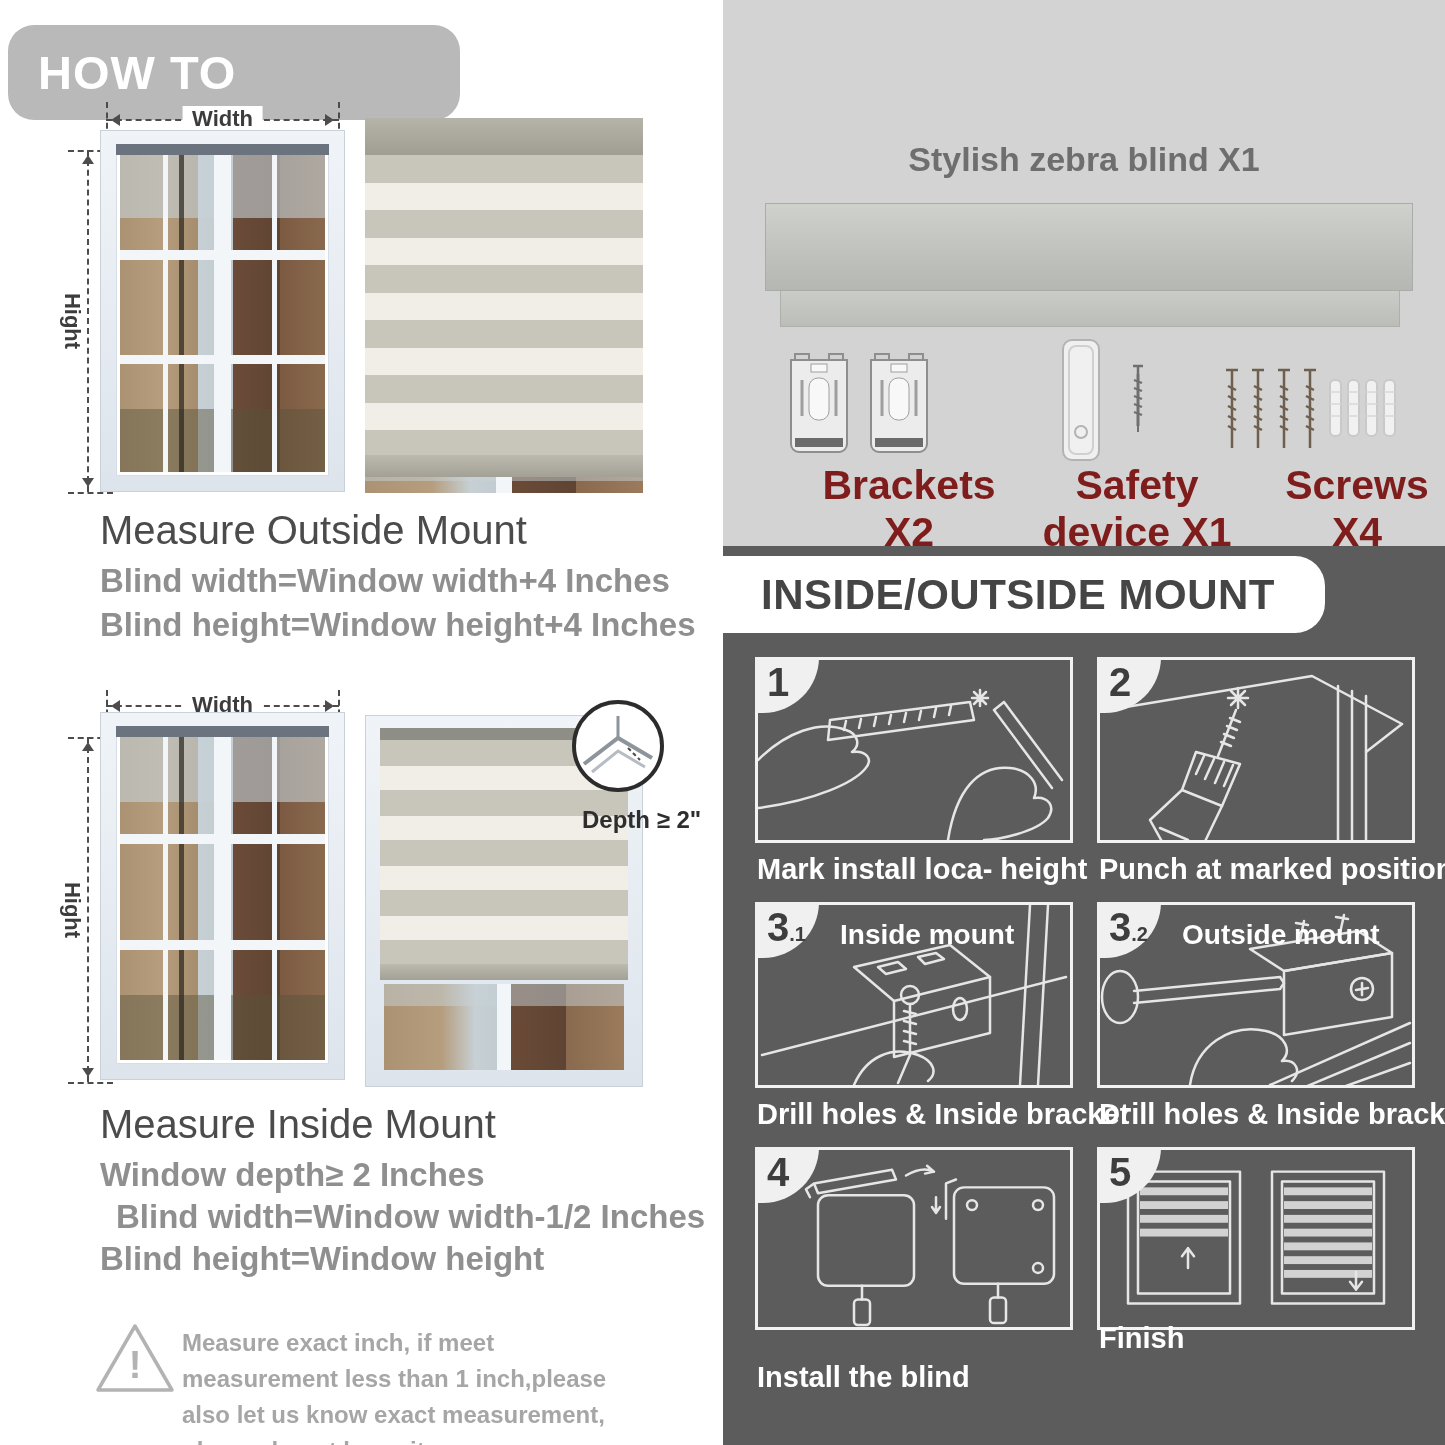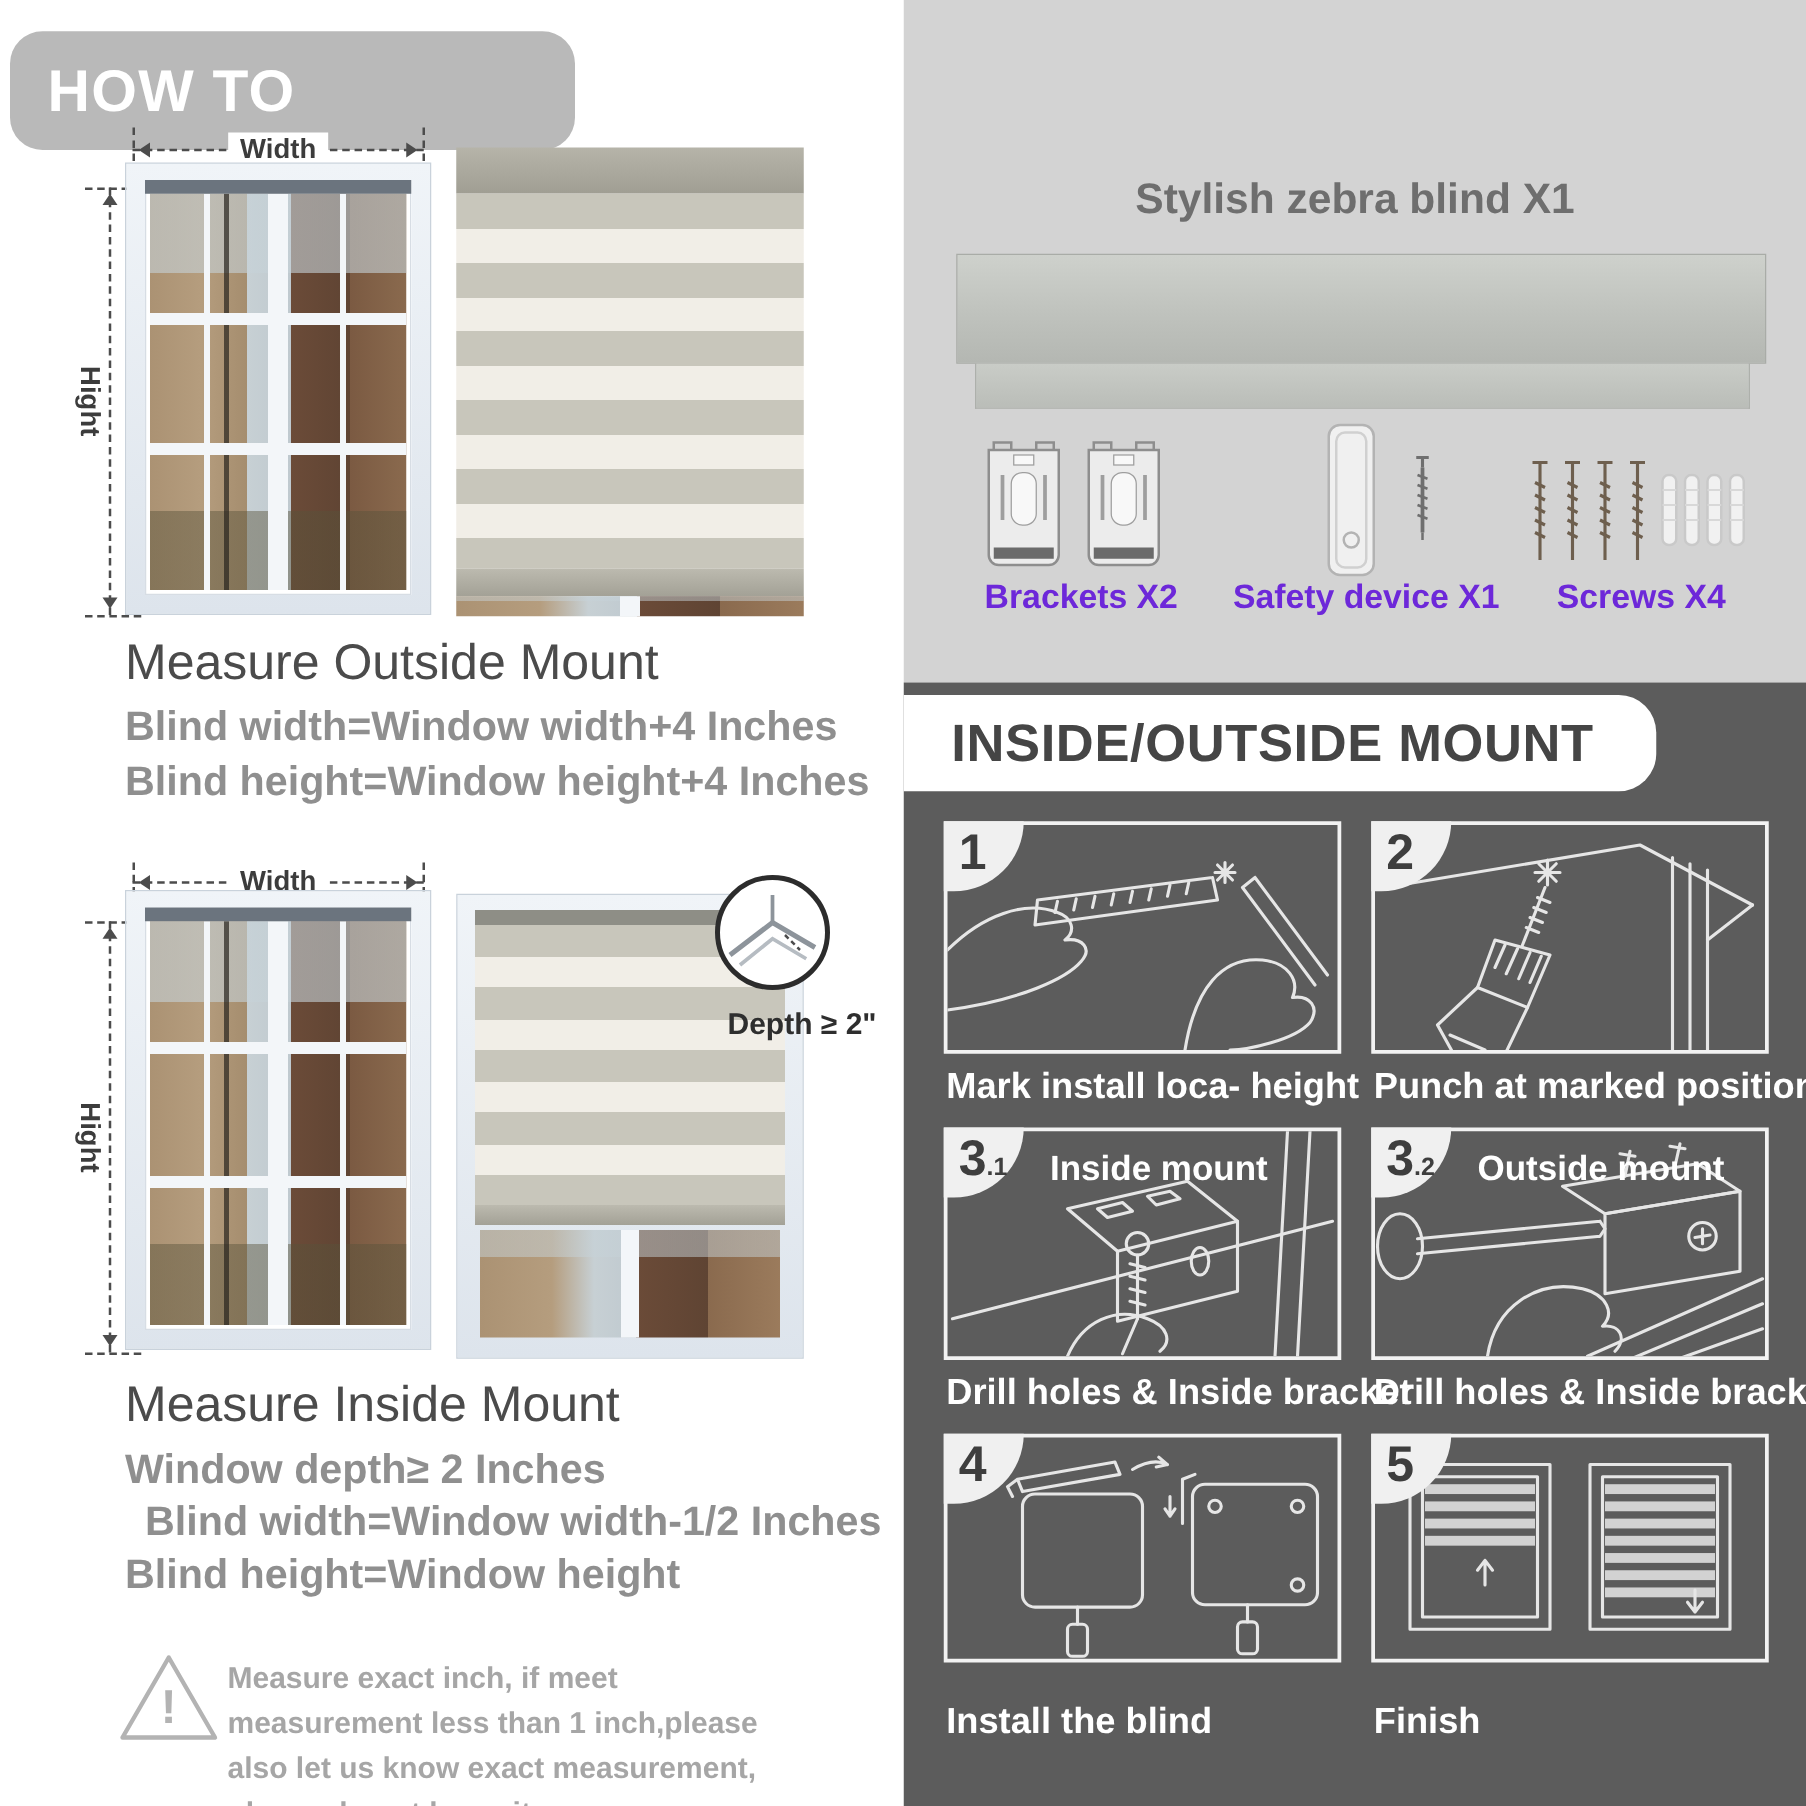--- a/index.html
+++ b/index.html
@@ -115,7 +115,7 @@
     background:linear-gradient(180deg,#c9ccc7,#babdb8);
     border:1px solid #adb0ab; border-top:none;
   }
-  .item-label { position:absolute; font-size:27px; font-weight:700; color:#6d28d9; text-align:center; }
+  .item-label { position:absolute; font-size:41px; font-weight:700; color:#7f1d1d; text-align:center;margin-left:44px; }
 
   
   .sec-dark { left:723px; top:546px; width:722px; height:899px; background:#5c5c5c; }

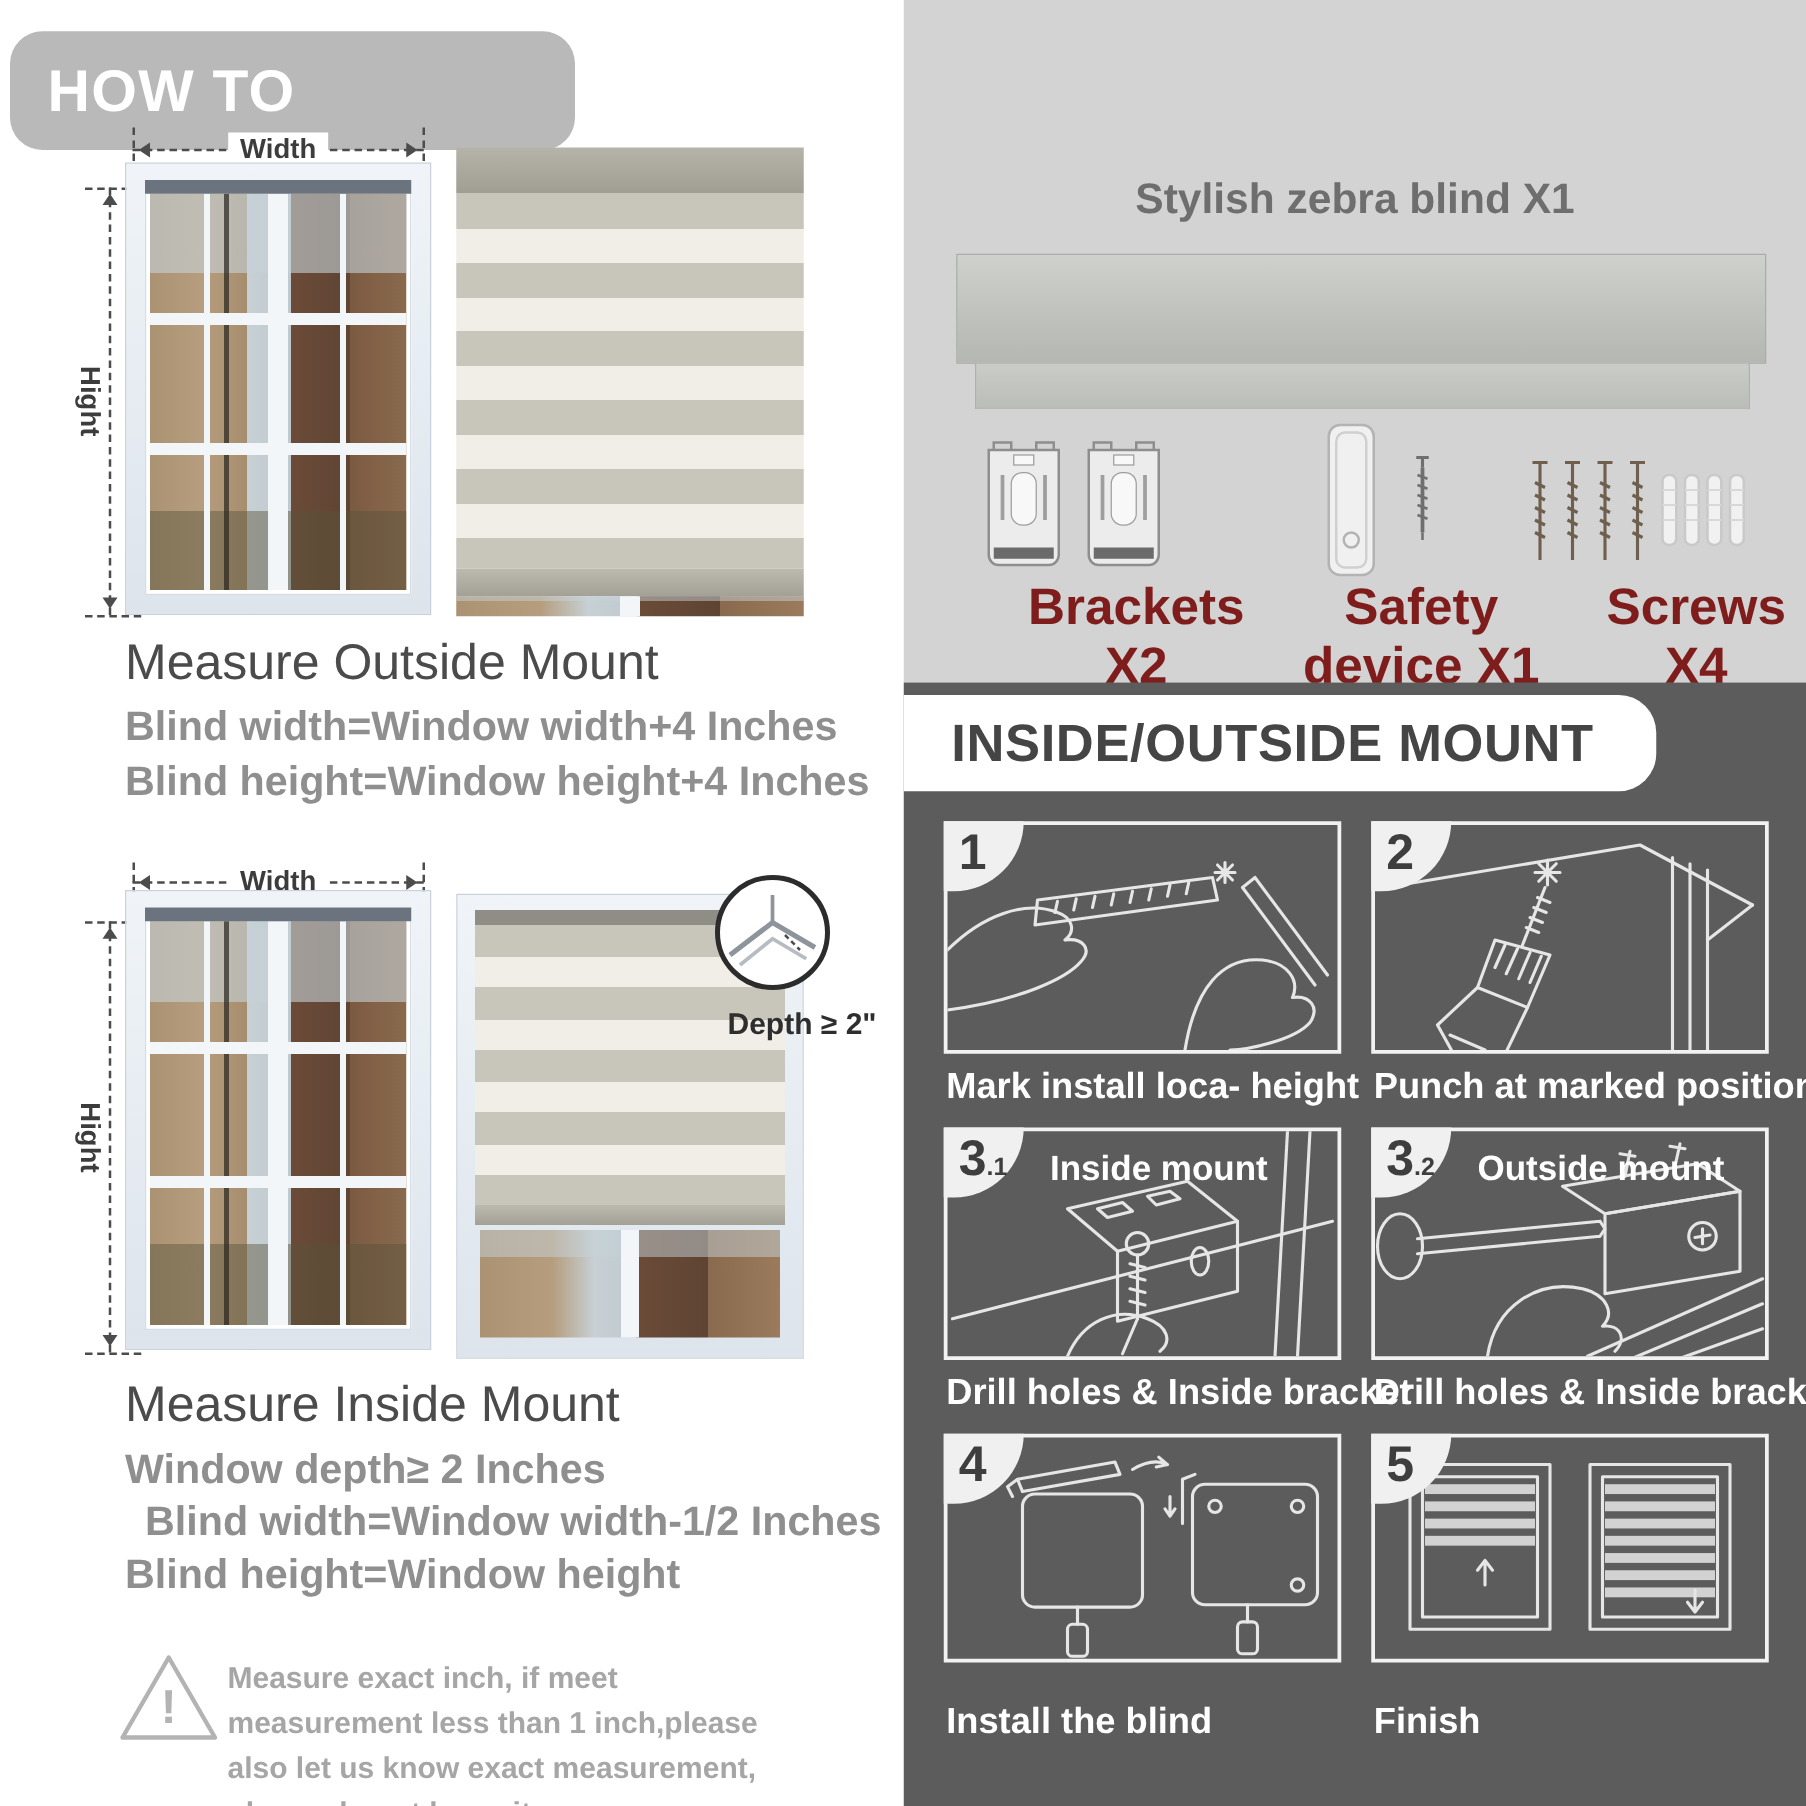--- a/index.html
+++ b/index.html
@@ -426,7 +426,7 @@
         <span class="sub"></span>
     </div>
   </div>
-  <div class="caption" style="left:376px; top:815px;">Finish</div>
+  <div class="caption" style="left:376px; top:776px;">Finish</div>
 </div>
 
 </body></html>

